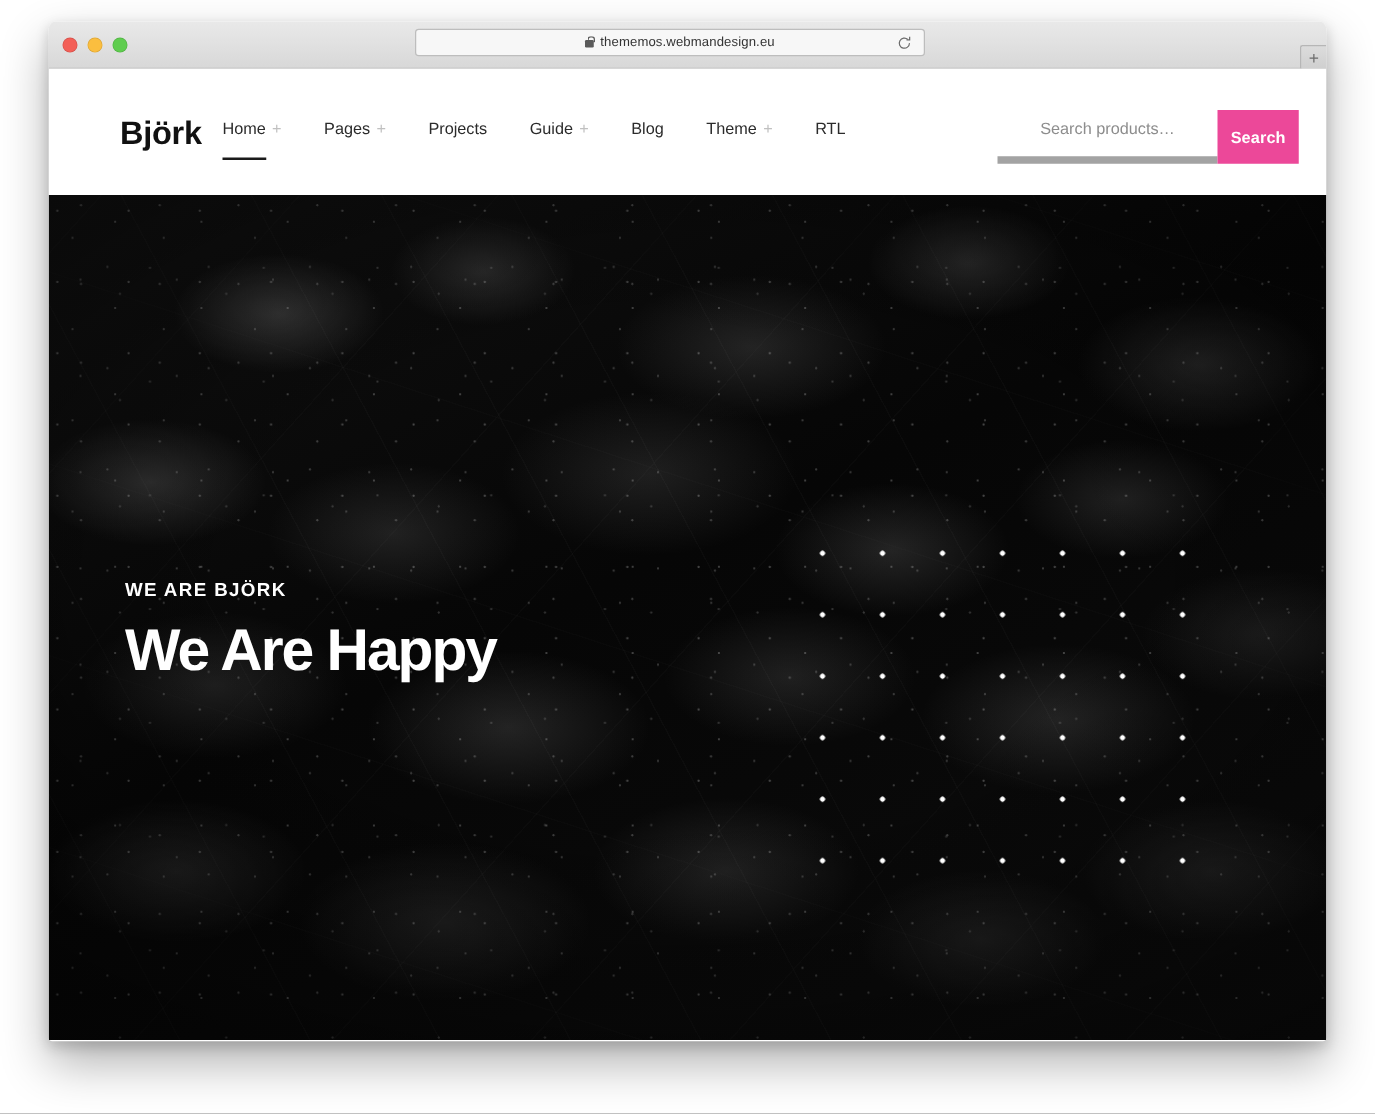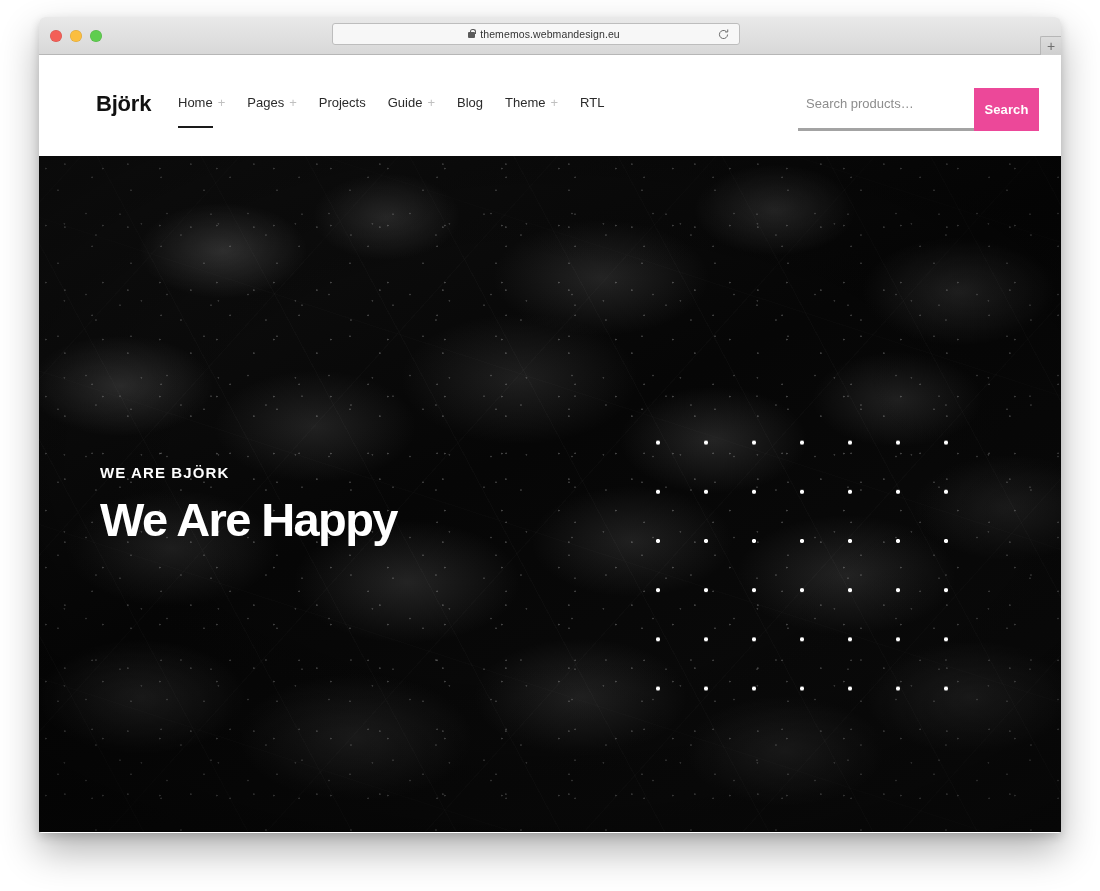--- a/index.html
+++ b/index.html
@@ -134,7 +134,7 @@
     position: absolute;
     left: 57px;
     top: 36px;
-    font-size: 22px;
+    font-size: 26px;
     font-weight: bold;
     color: #111111;
     letter-spacing: -0.2px;

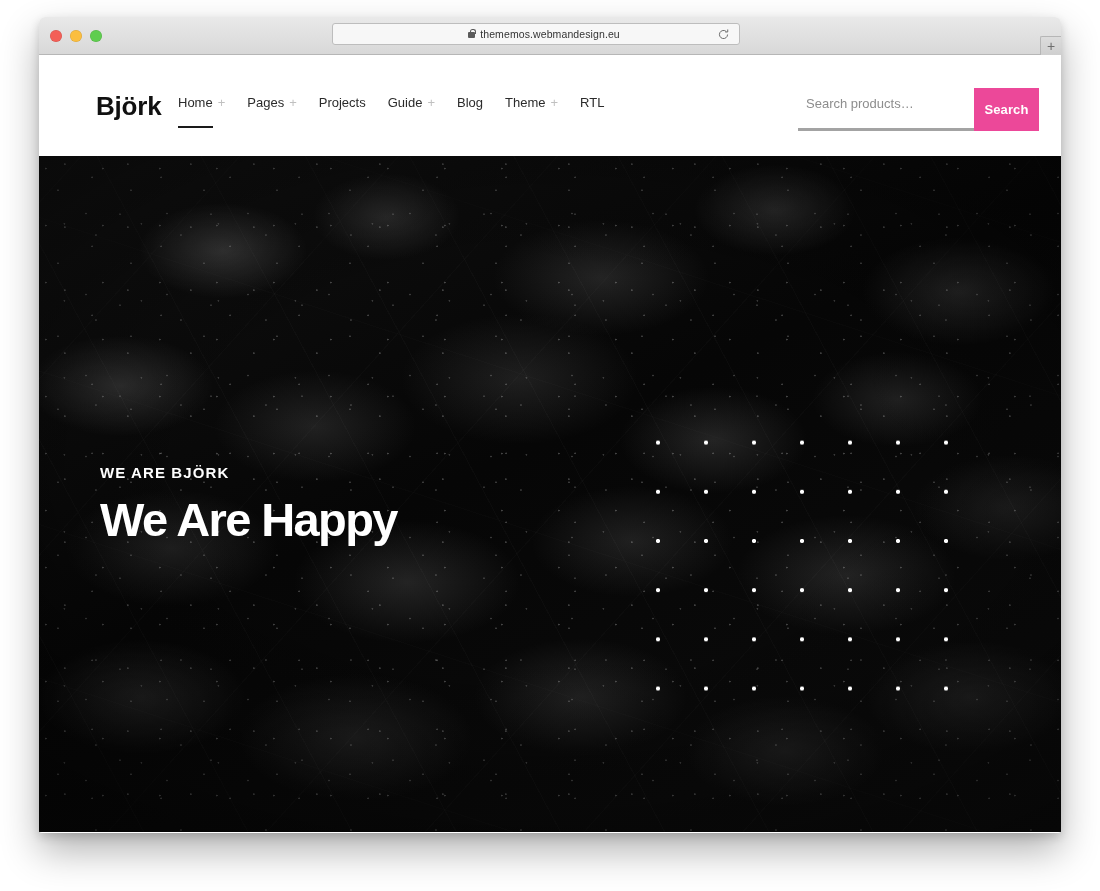--- a/index.html
+++ b/index.html
@@ -146,7 +146,7 @@
     top: 40px;
     display: flex;
     align-items: flex-start;
-    gap: 4px;
+    gap: 16px;
   }
   .nav-item {
     position: relative;

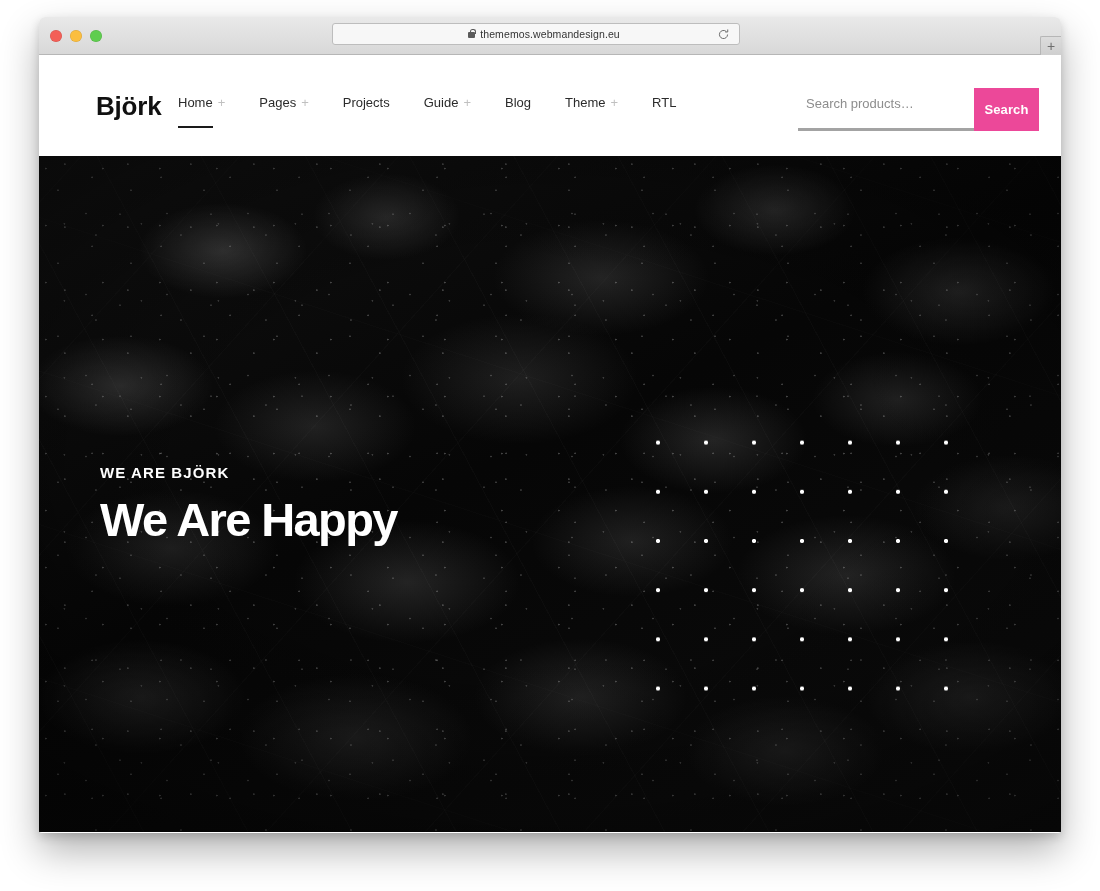--- a/index.html
+++ b/index.html
@@ -183,7 +183,7 @@
   .search-field {
     width: 176px;
     border: none;
-    border-bottom: 3px solid #a3a3a3;
+    border-bottom: 6px solid #a3a3a3;
     background: transparent;
     font-family: "Liberation Sans", sans-serif;
     font-size: 13px;
@@ -191,6 +191,7 @@
     padding: 0 8px 9px 8px;
     outline: none;
     height: 43px;
+    text-align: center;
   }
   .search-field::placeholder { color: #8d8d8d; }
   .search-button {

